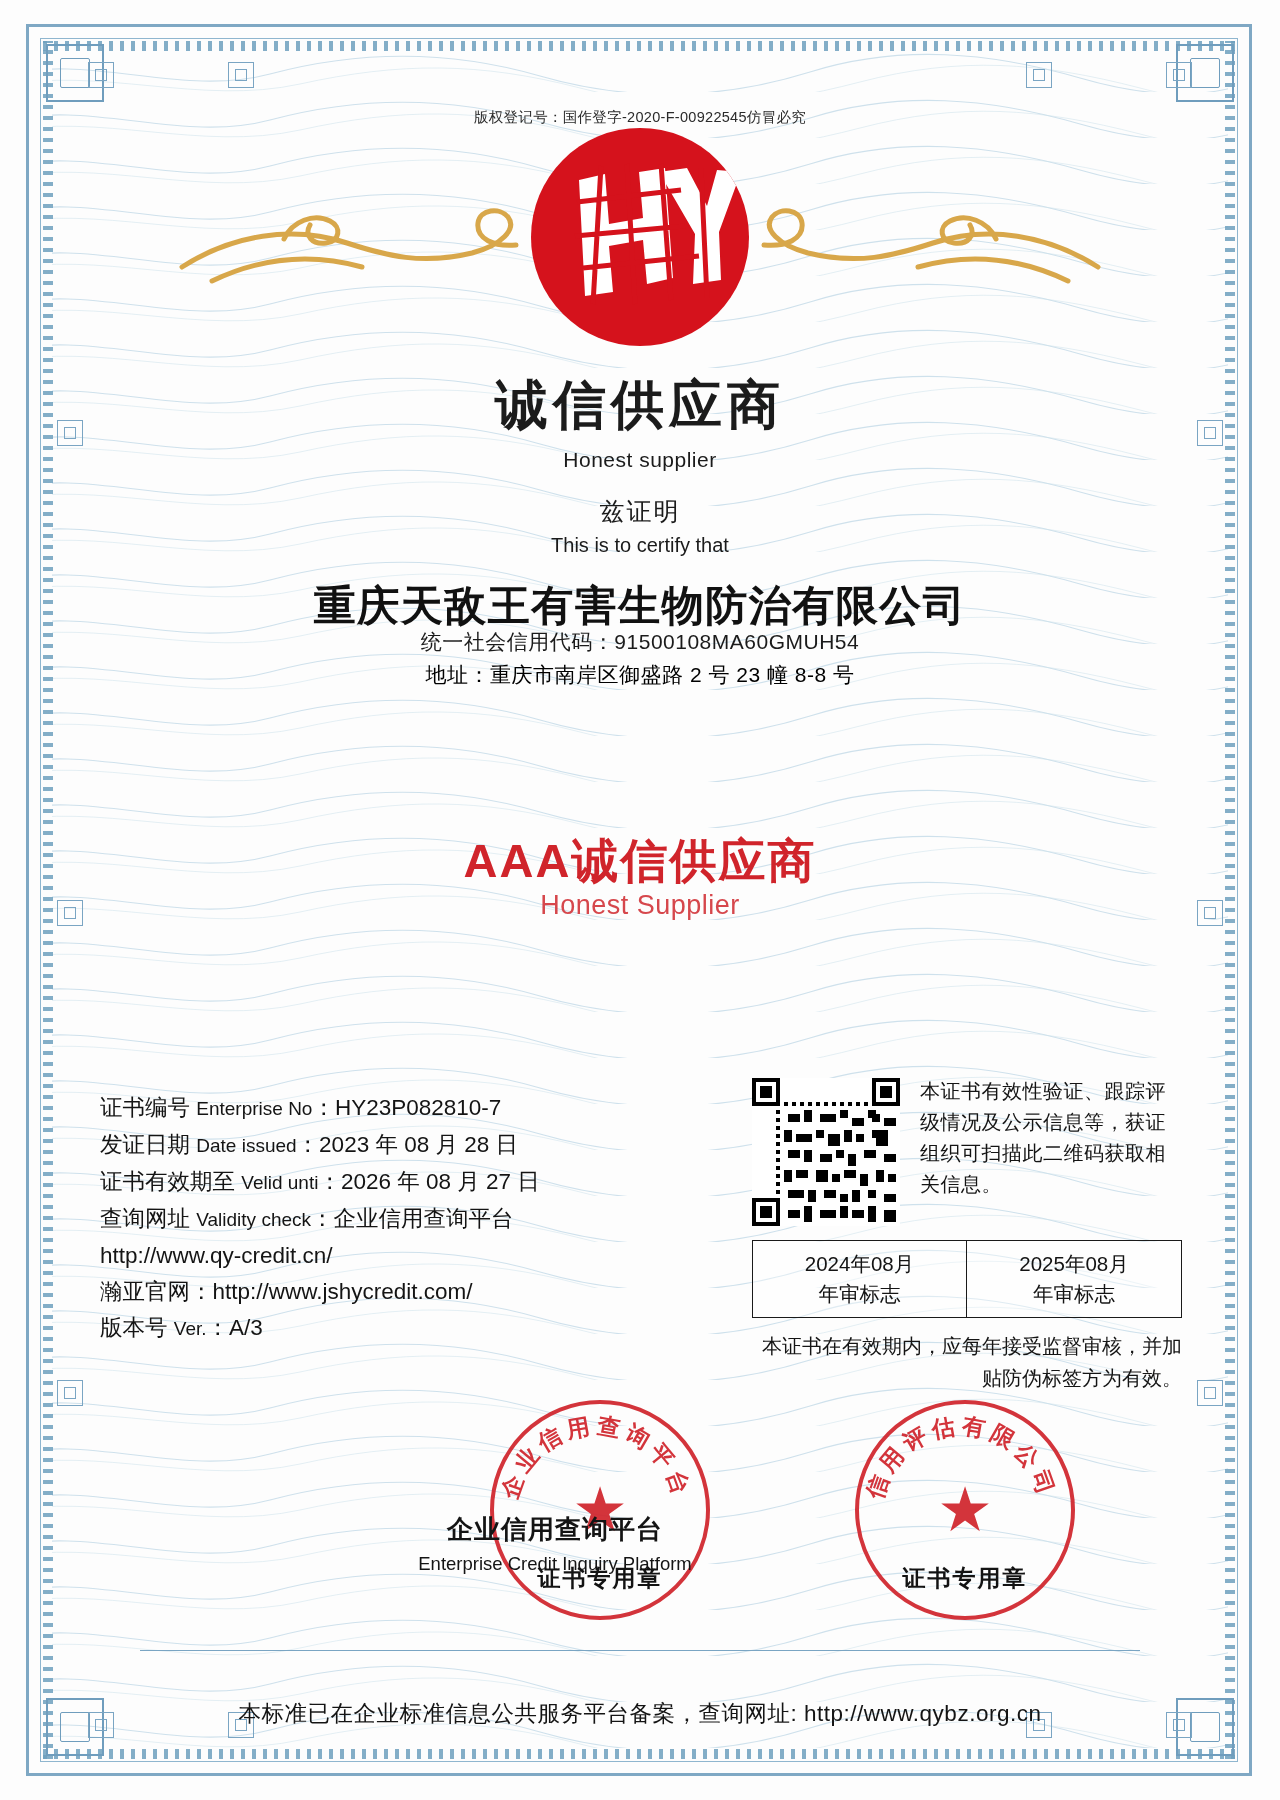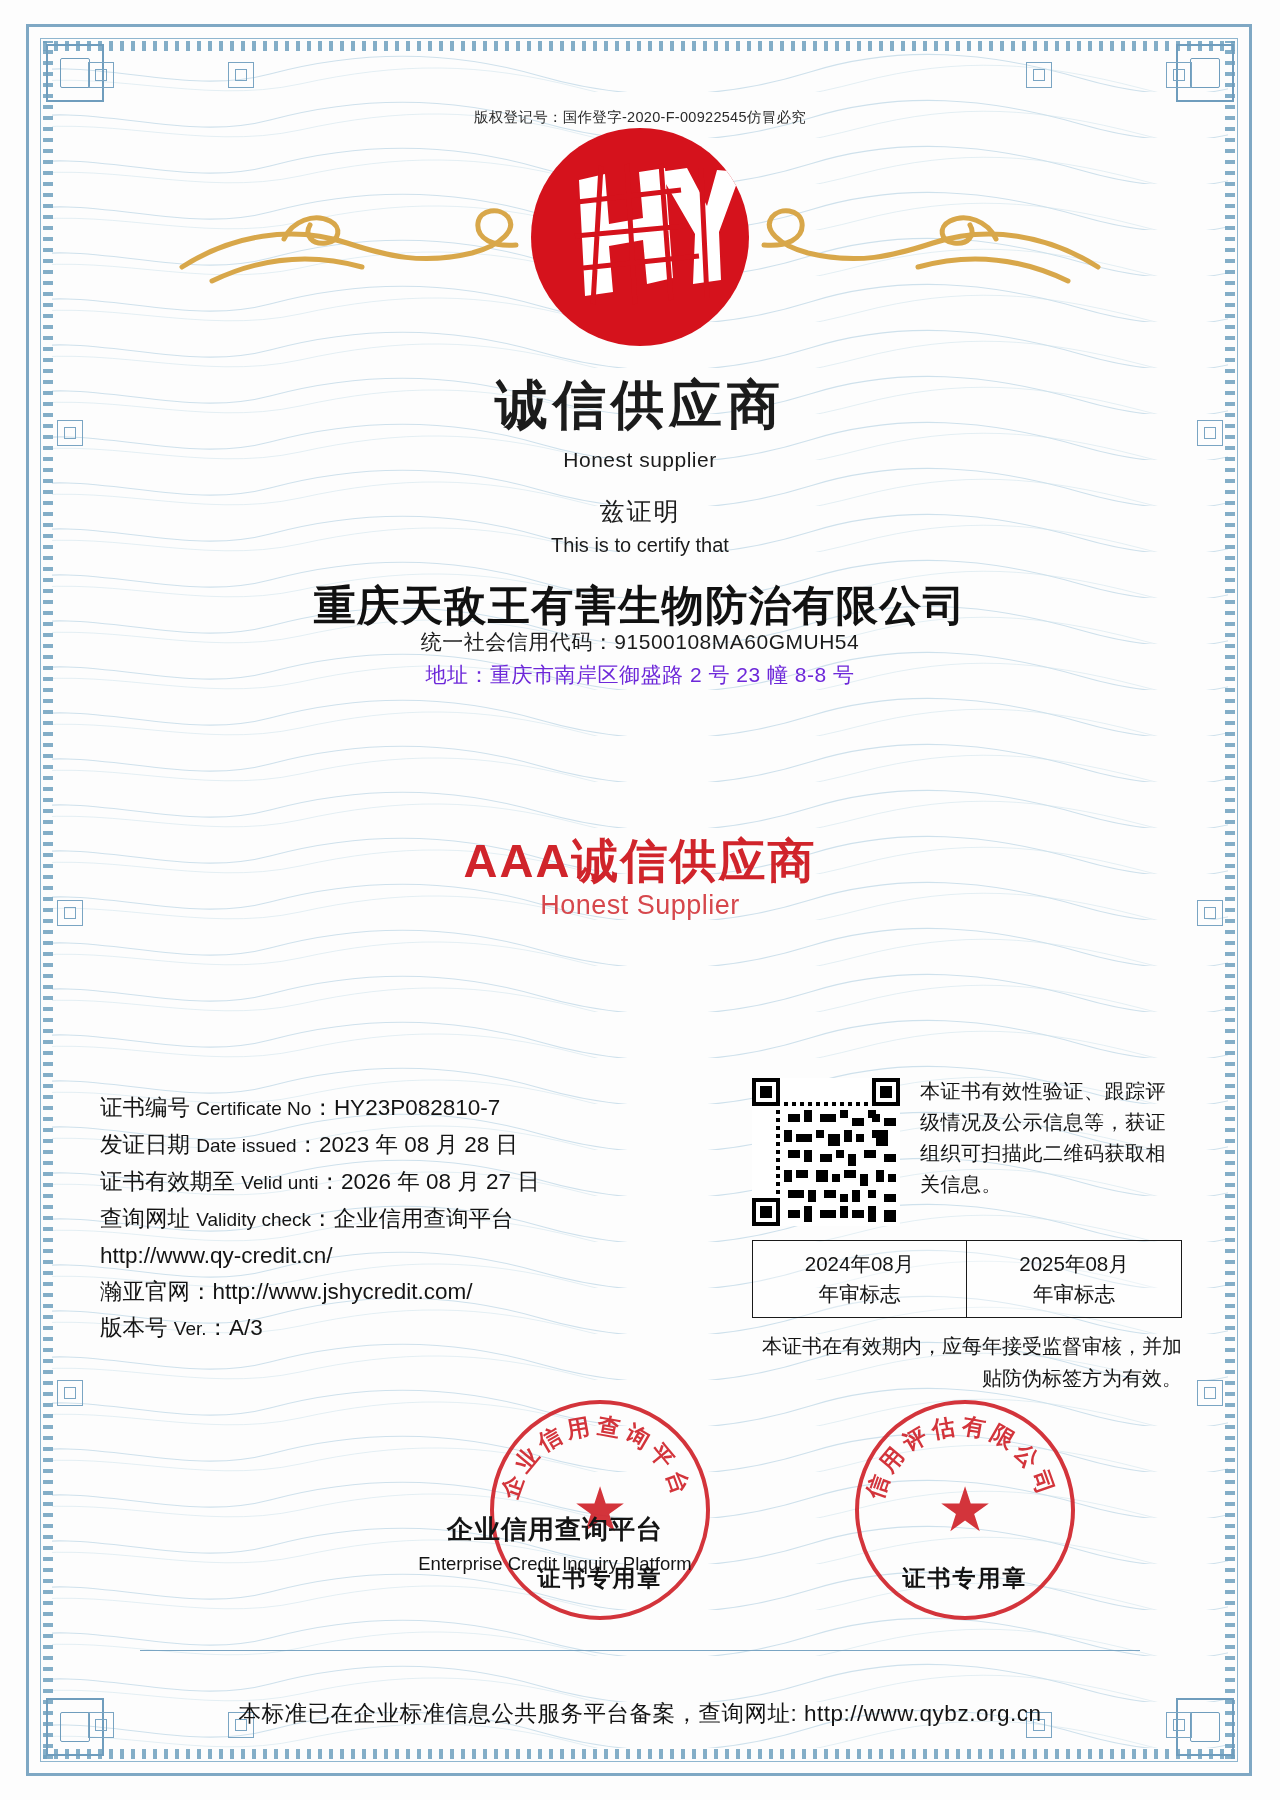--- a/index.html
+++ b/index.html
@@ -173,7 +173,7 @@
     position: absolute; left: 0; top: 661px; width: 1280px;
     text-align: center;
     font-size: 21px;
-    color: #6d28d9;
+    color: #000000;
     letter-spacing: .5px;
   }
 

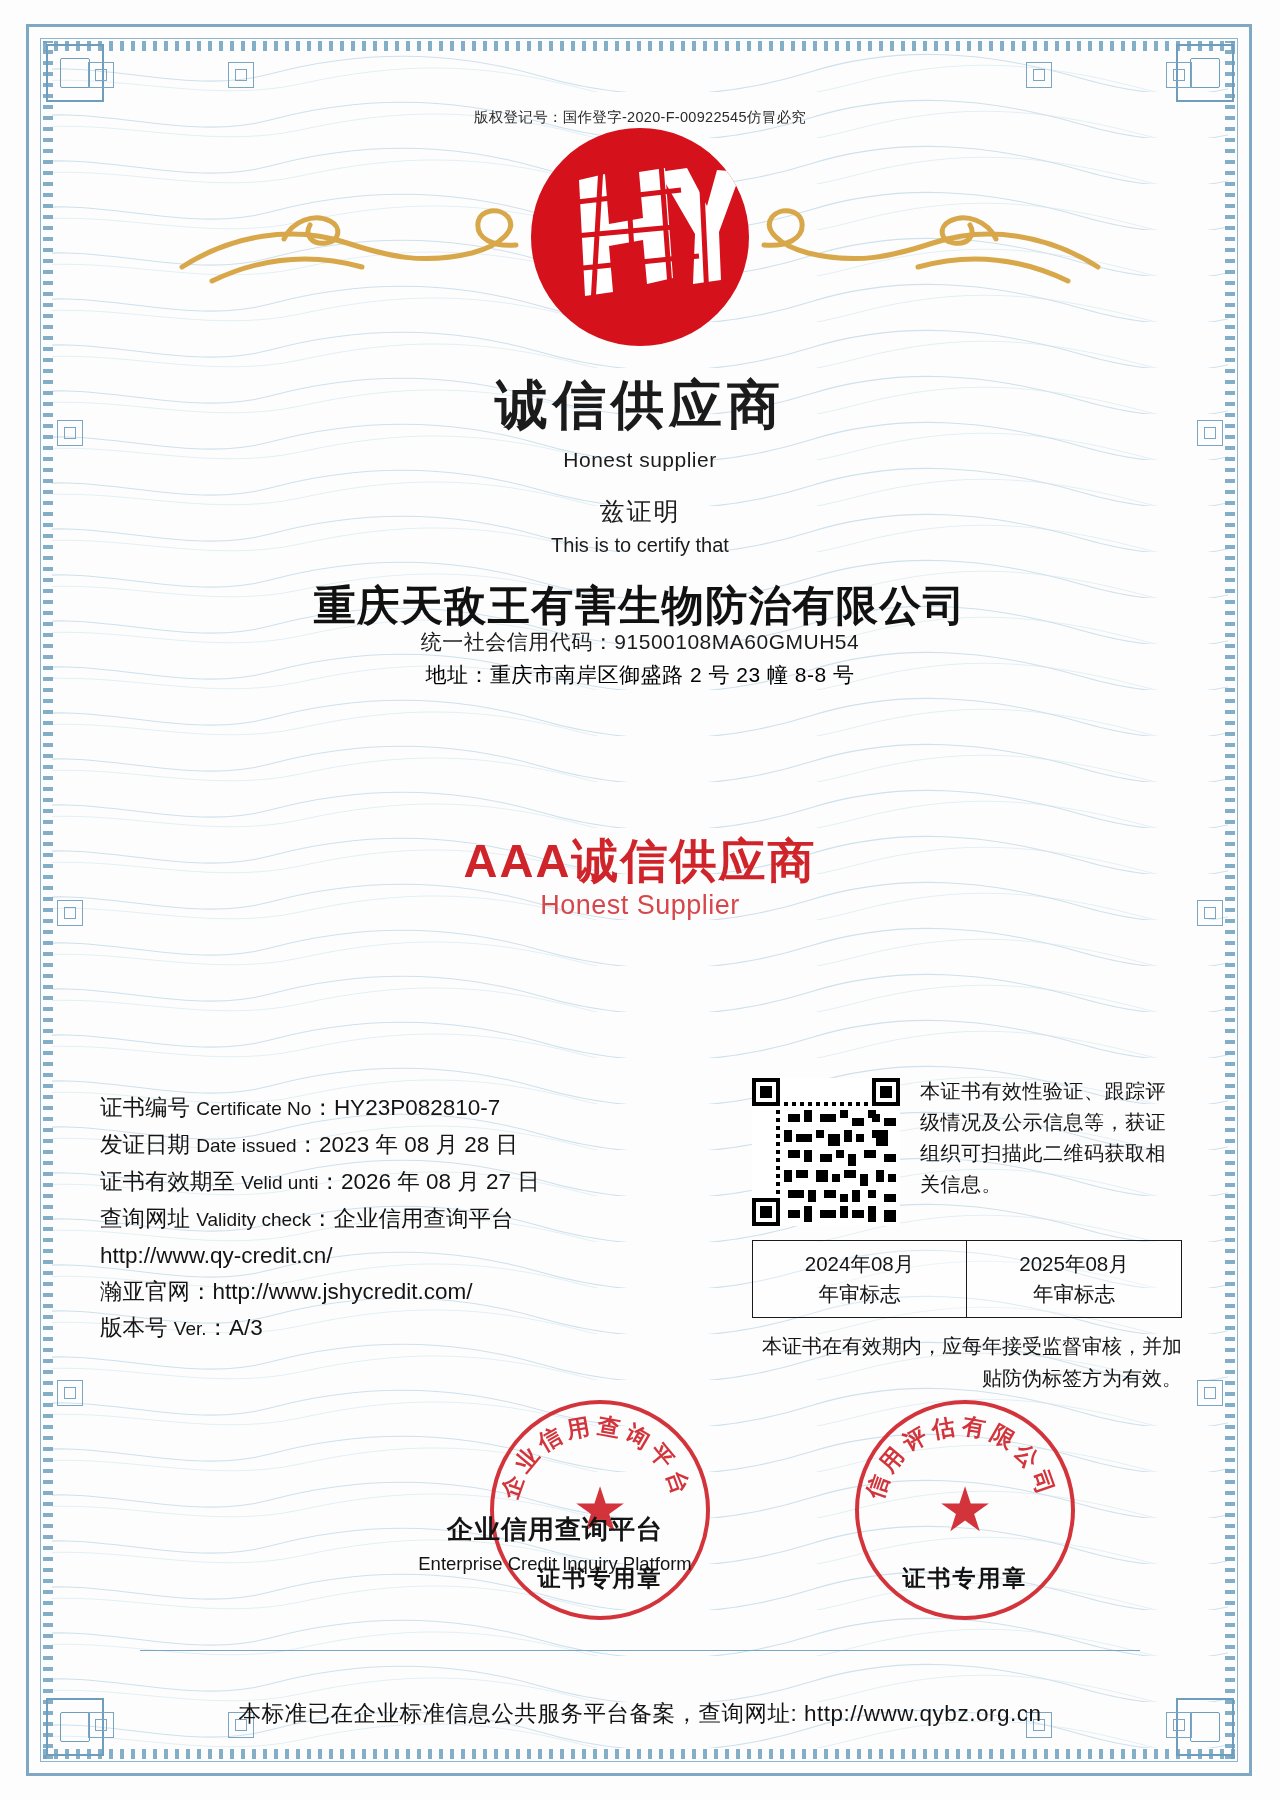--- a/index.html
+++ b/index.html
@@ -415,7 +415,7 @@
   <div class="details">
     <div class="row">
       <span class="lbl-cn">证书编号</span>
-      <span class="lbl-en">Certificate No</span><span>：</span><span class="val">HY23P082810-7</span>
+      <span class="lbl-en">Enterprise No</span><span>：</span><span class="val">HY23P082810-7</span>
     </div>
     <div class="row">
       <span class="lbl-cn">发证日期</span>

